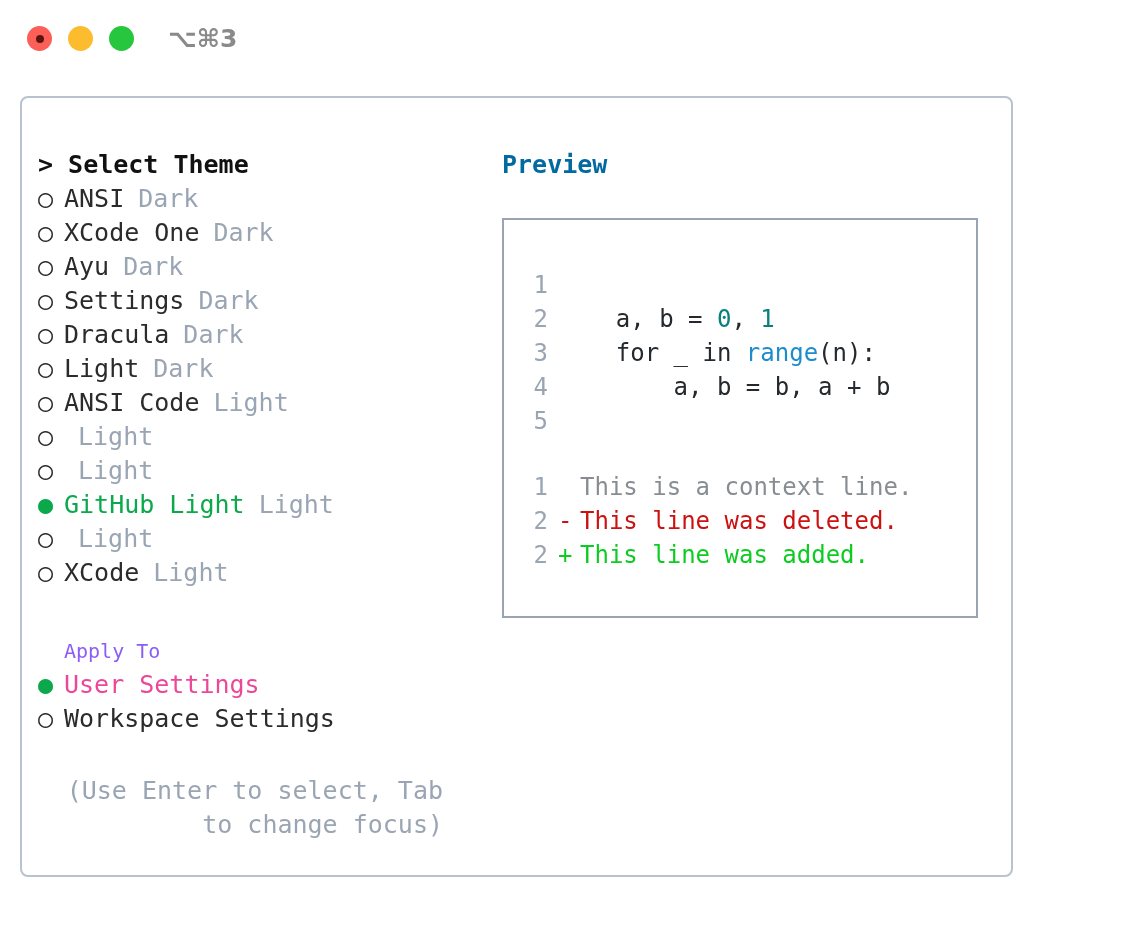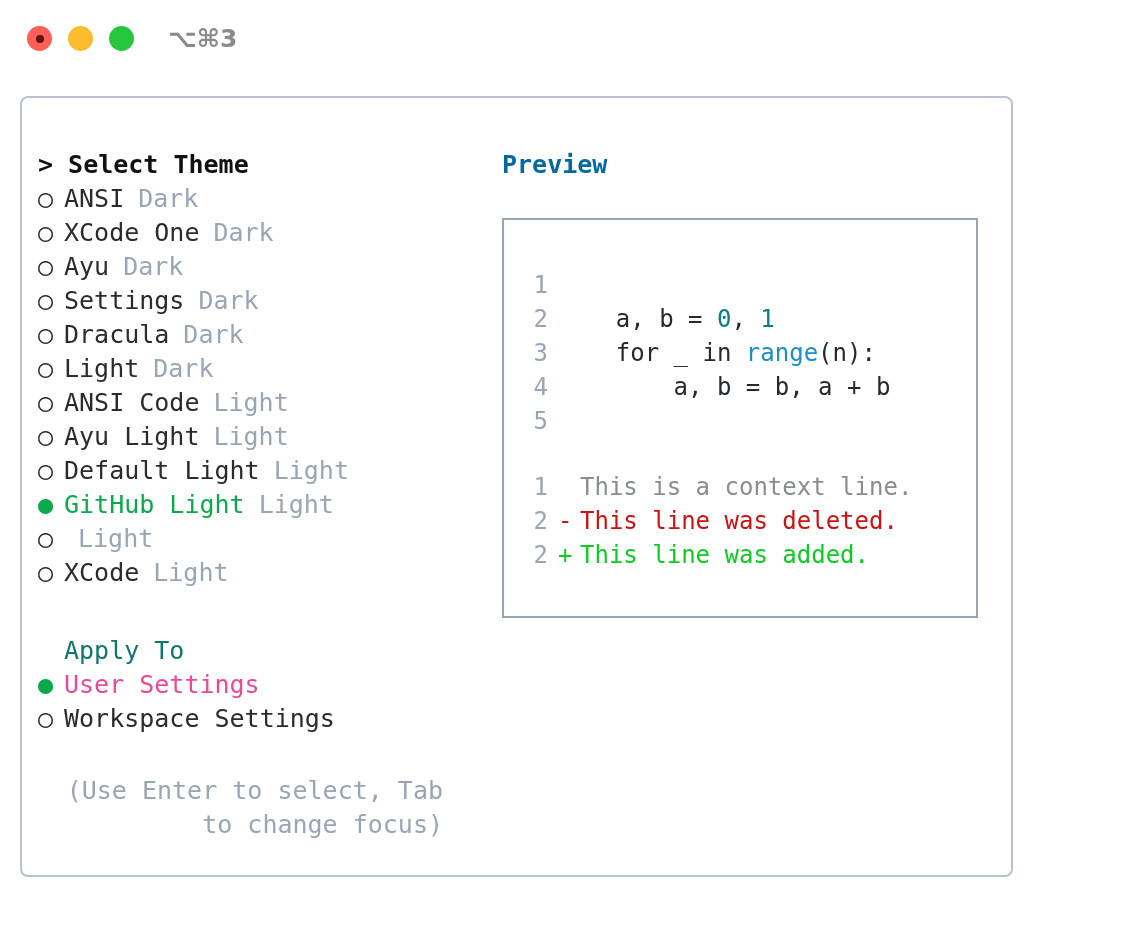--- a/index.html
+++ b/index.html
@@ -233,7 +233,7 @@
           <div class="theme-row"><span class="bullet">○</span><span class="theme-name">Dracula</span><span class="theme-variant">Dark</span></div>
           <div class="theme-row"><span class="bullet">○</span><span class="theme-name">Light</span><span class="theme-variant">Dark</span></div>
           <div class="theme-row"><span class="bullet">○</span><span class="theme-name">ANSI Code</span><span class="theme-variant">Light</span></div>
-          <div class="theme-row"><span class="bullet">○</span><span class="theme-name">Ayu Light</span><span class="theme-variant">Light</span></div>
+          <div class="theme-row"><span class="bullet">○</span><span class="theme-variant">Light</span></div>
           <div class="theme-row"><span class="bullet">○</span><span class="theme-name">Default Light</span><span class="theme-variant">Light</span></div>
           <div class="theme-row selected"><span class="bullet selected">●</span><span class="theme-name">GitHub Light</span><span class="theme-variant">Light</span></div>
           <div class="theme-row"><span class="bullet">○</span><span class="theme-variant">Light</span></div>

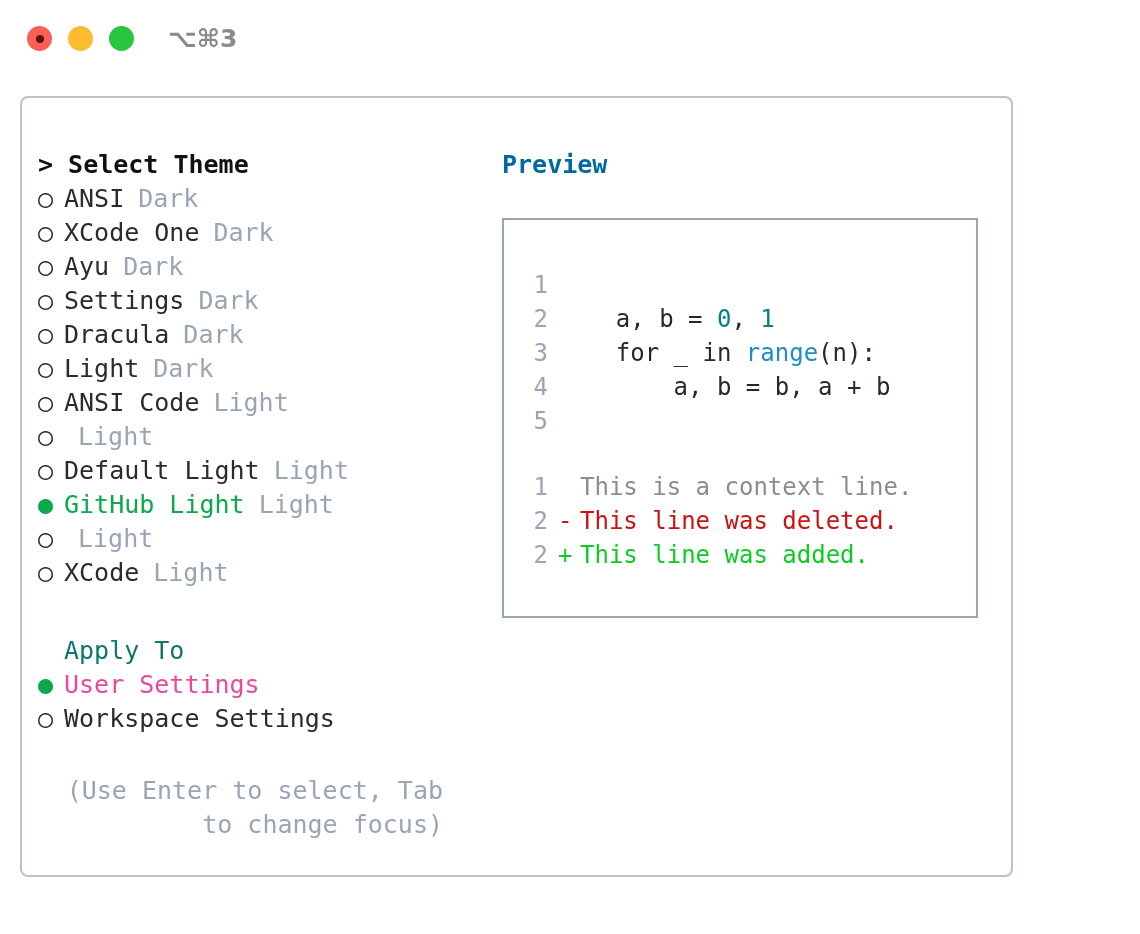--- a/index.html
+++ b/index.html
@@ -234,7 +234,7 @@
           <div class="theme-row"><span class="bullet">○</span><span class="theme-name">Light</span><span class="theme-variant">Dark</span></div>
           <div class="theme-row"><span class="bullet">○</span><span class="theme-name">ANSI Code</span><span class="theme-variant">Light</span></div>
           <div class="theme-row"><span class="bullet">○</span><span class="theme-variant">Light</span></div>
-          <div class="theme-row"><span class="bullet">○</span><span class="theme-name">Default Light</span><span class="theme-variant">Light</span></div>
+          <div class="theme-row"><span class="bullet">○</span><span class="theme-variant">Light</span></div>
           <div class="theme-row selected"><span class="bullet selected">●</span><span class="theme-name">GitHub Light</span><span class="theme-variant">Light</span></div>
           <div class="theme-row"><span class="bullet">○</span><span class="theme-variant">Light</span></div>
           <div class="theme-row"><span class="bullet">○</span><span class="theme-name">XCode</span><span class="theme-variant">Light</span></div>

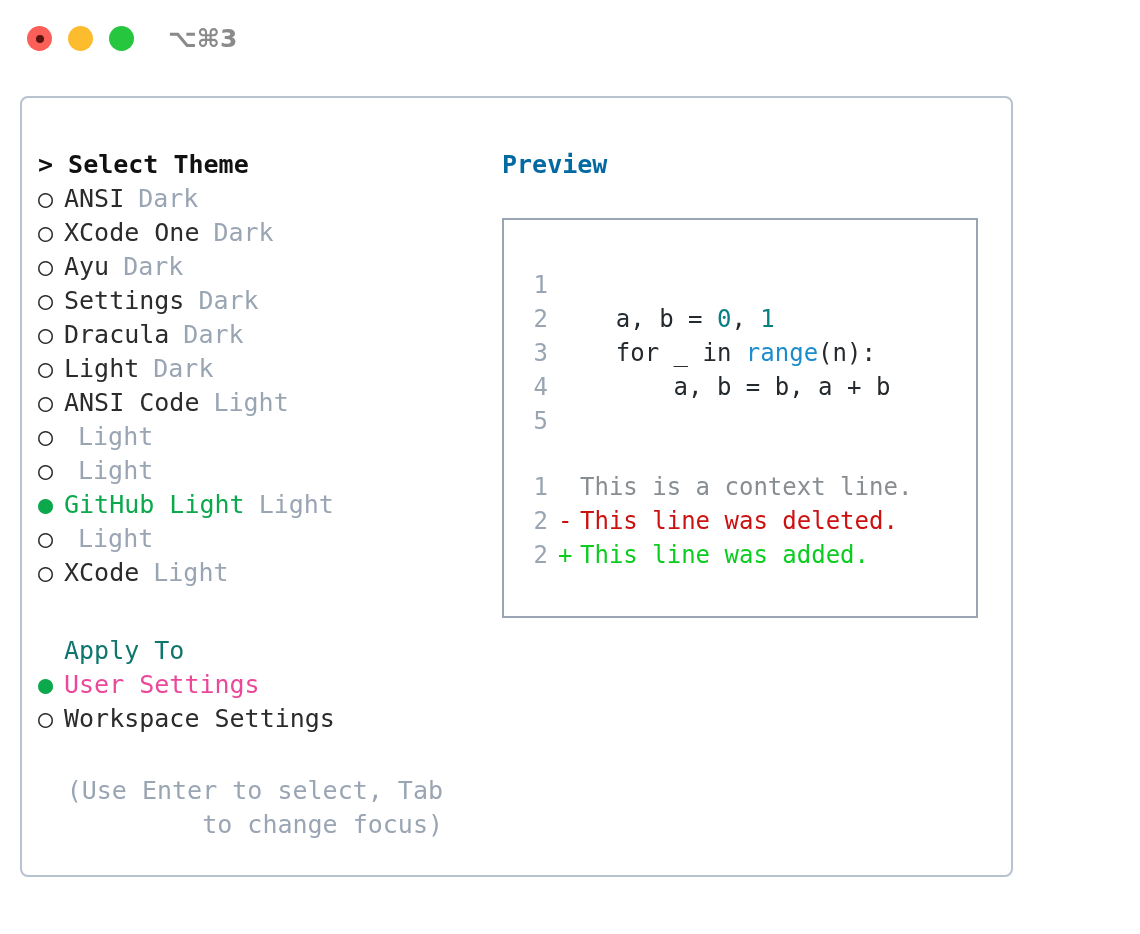--- a/index.html
+++ b/index.html
@@ -122,8 +122,8 @@
     margin-top: 44px;
   }
   #apply-to-label {
-    font-size: 25px;
-    color: #0f766e;
+    font-size: 20px;
+    color: #8b5cf6;
     line-height: 34px;
     padding-left: 26px;
     white-space: pre;

